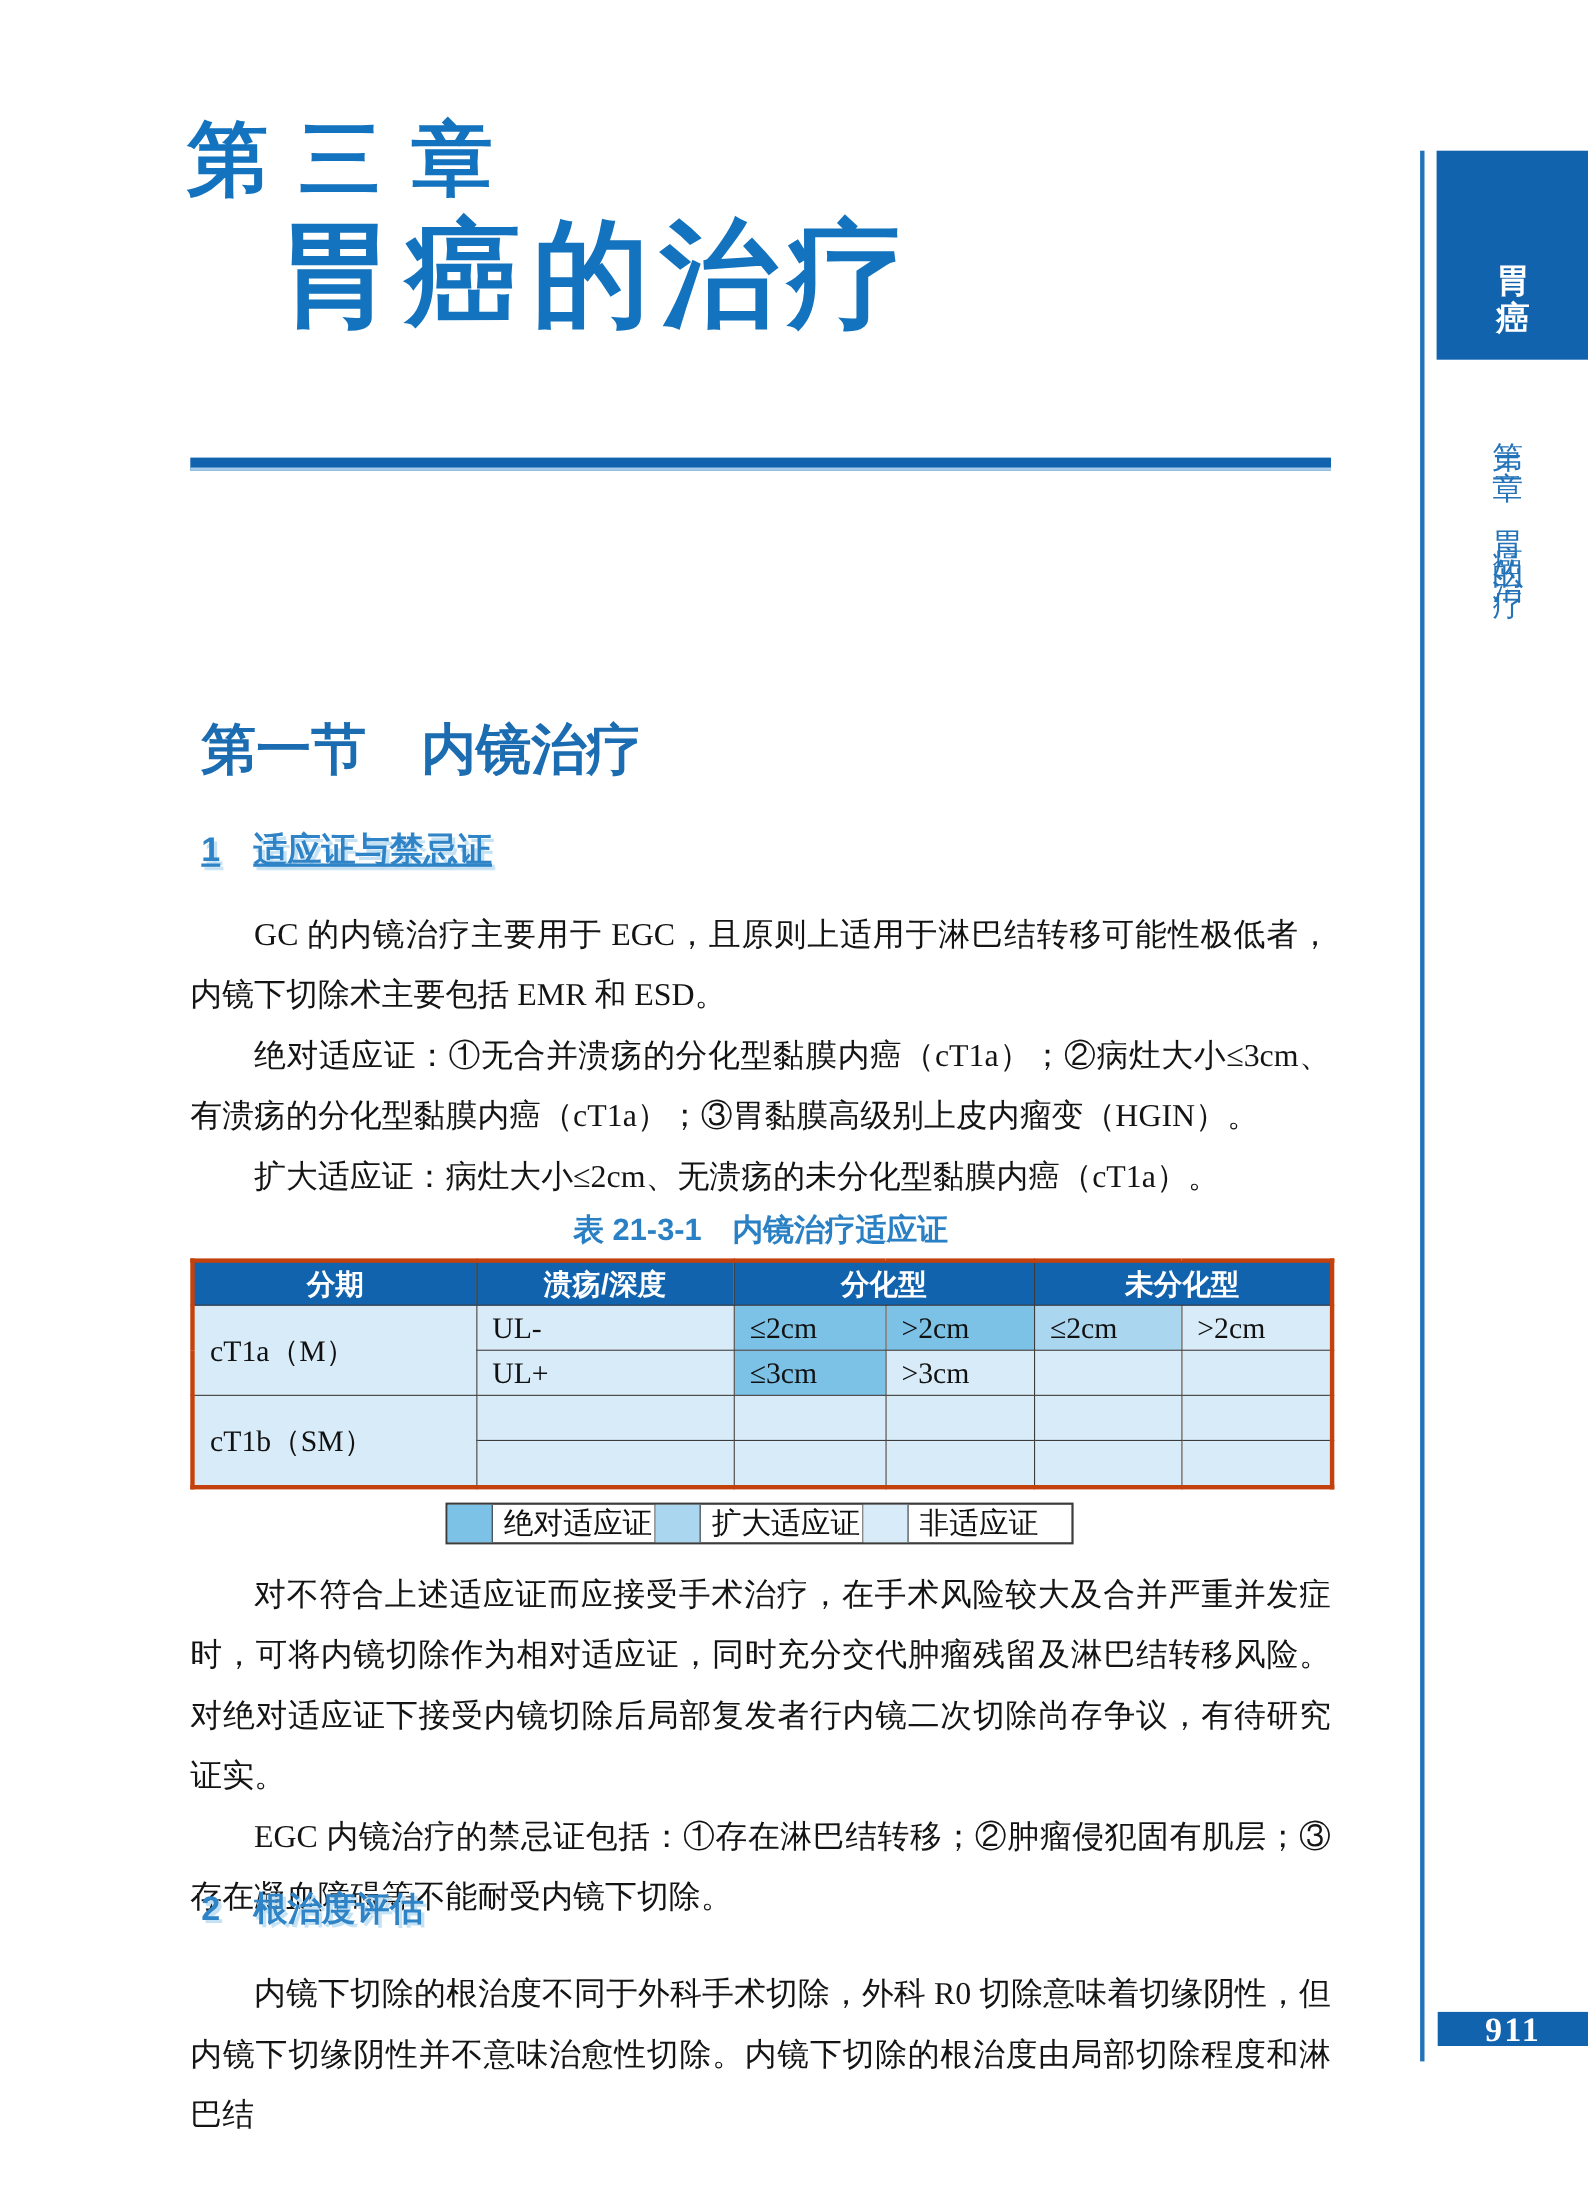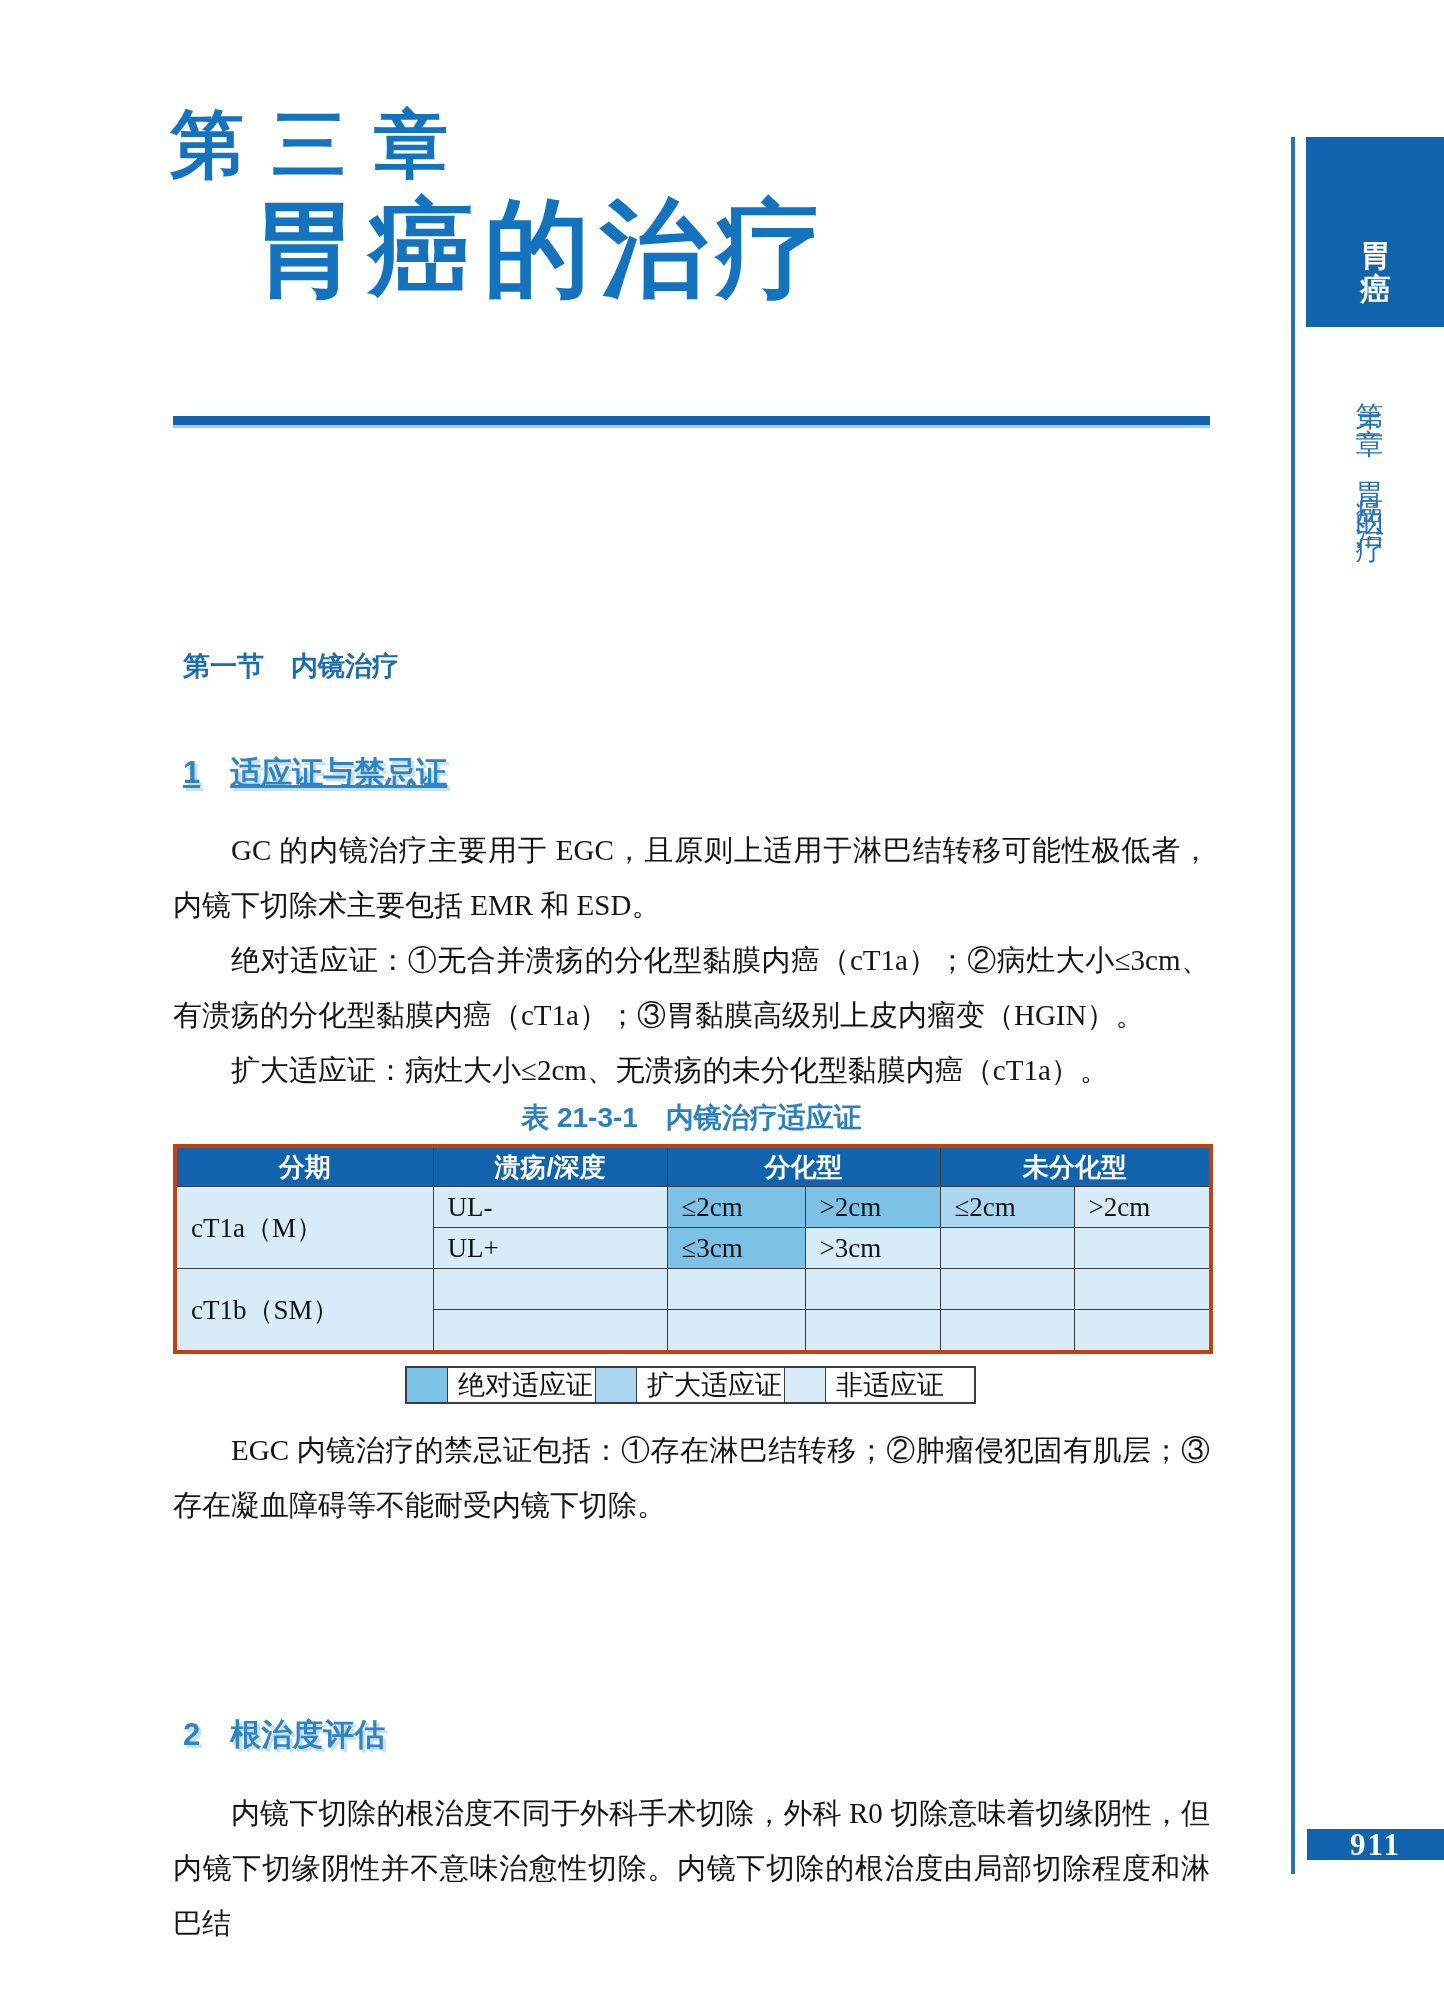--- a/index.html
+++ b/index.html
@@ -47,7 +47,7 @@
   
   .section-heading{
     position:absolute;left:183px;top:648px;
-    font-weight:700;font-size:27px;color:#1b6cb0;white-space:nowrap;
+    font-weight:700;font-size:50px;color:#1b6cb0;white-space:nowrap;
   }
   .subhead{
     position:absolute;left:183px;

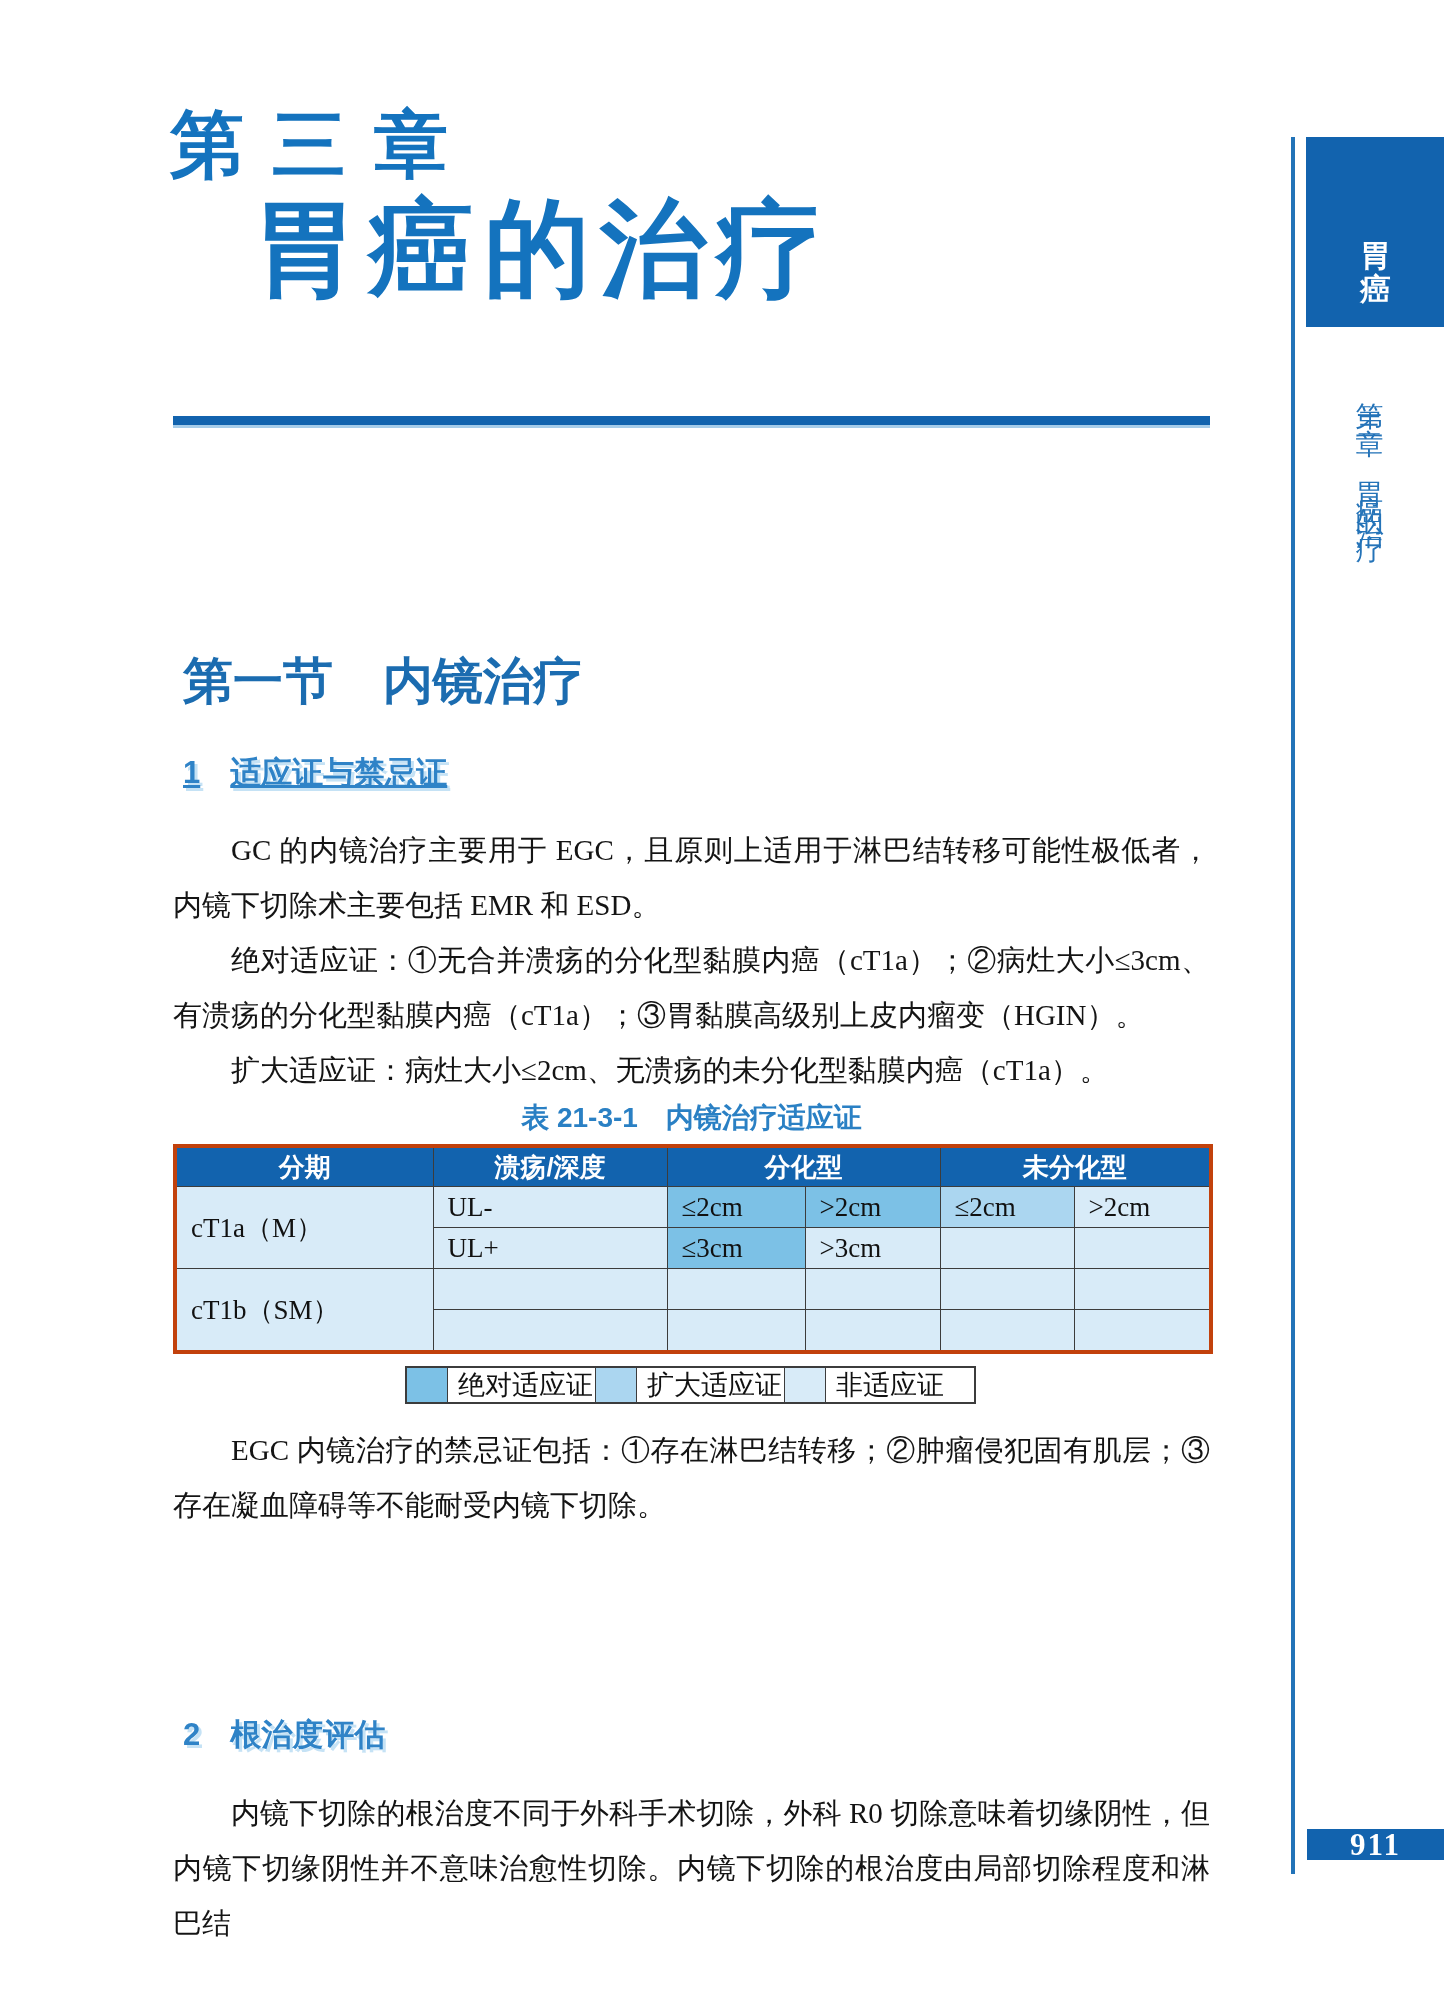--- a/index.html
+++ b/index.html
@@ -199,6 +199,7 @@
 </div>
 
 <div class="body-block" id="block-2">
+  <p>对不符合上述适应证而应接受手术治疗，在手术风险较大及合并严重并发症时，可将内镜切除作为相对适应证，同时充分交代肿瘤残留及淋巴结转移风险。对绝对适应证下接受内镜切除后局部复发者行内镜二次切除尚存争议，有待研究证实。</p>
   <p>EGC 内镜治疗的禁忌证包括：①存在淋巴结转移；②肿瘤侵犯固有肌层；③存在凝血障碍等不能耐受内镜下切除。</p>
 </div>
 

